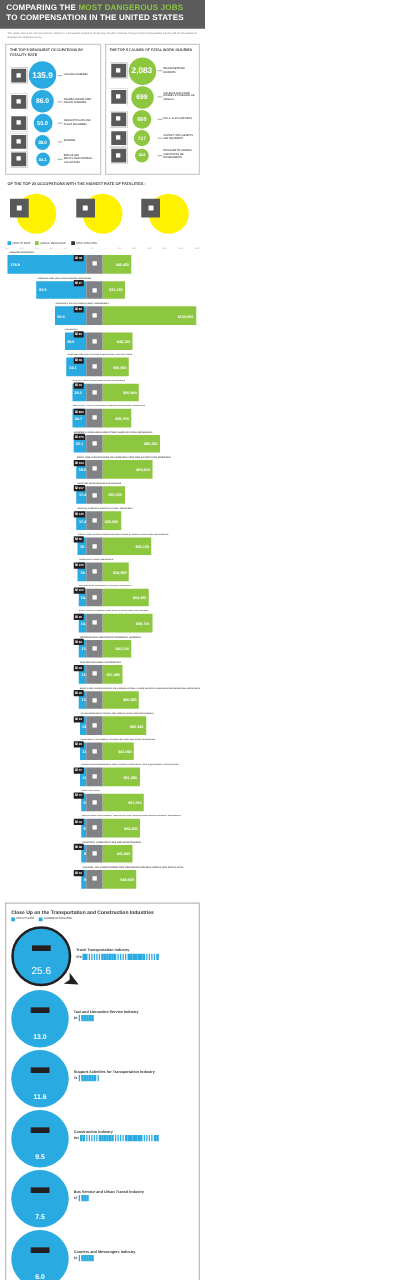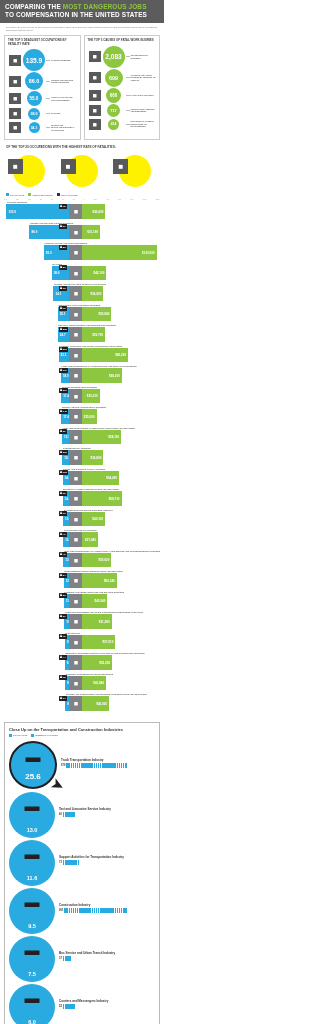--- a/index.html
+++ b/index.html
@@ -109,7 +109,7 @@
     display:flex; flex-direction:column; align-items:center; justify-content:flex-end;
     position:relative; border:2px solid #231F20; margin-bottom:2px;
   }
-  .bigc .bv { font-size:8px; font-weight:bold; color:#fff; margin-bottom:6px; }
+  .bigc .bv { font-size:8px; font-weight:normal; color:#fff; margin-bottom:6px; }
   .medc {
     width:46px; height:46px; border-radius:50%; background:#29ABE2;
     display:flex; flex-direction:column; align-items:center; justify-content:flex-end;

